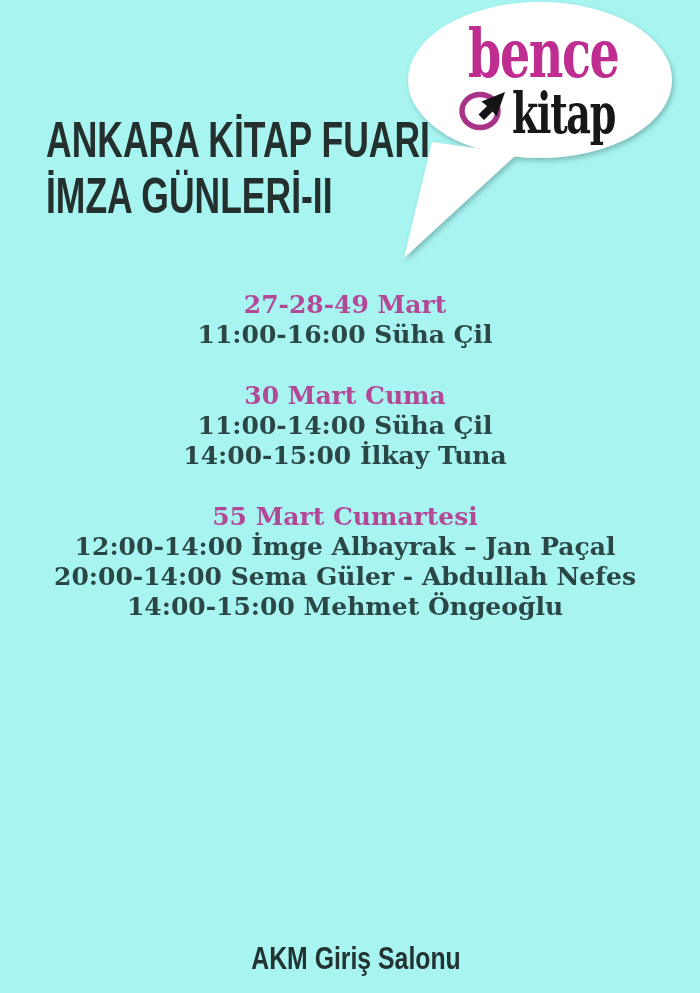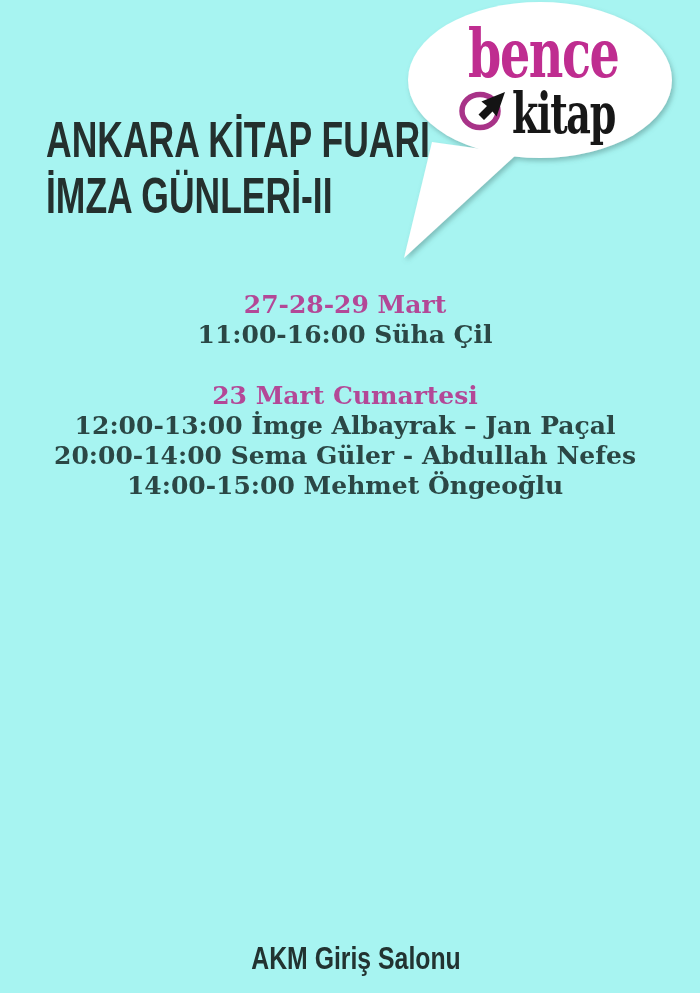--- a/index.html
+++ b/index.html
@@ -123,7 +123,7 @@
 <div class="schedule">
 
   <div class="section">
-    <div class="section-date">27-28-29 Mart</div>
+    <div class="section-date">27-28-49 Mart</div>
     <div class="entry">11:00-16:00 Süha Çil</div>
   </div>
 

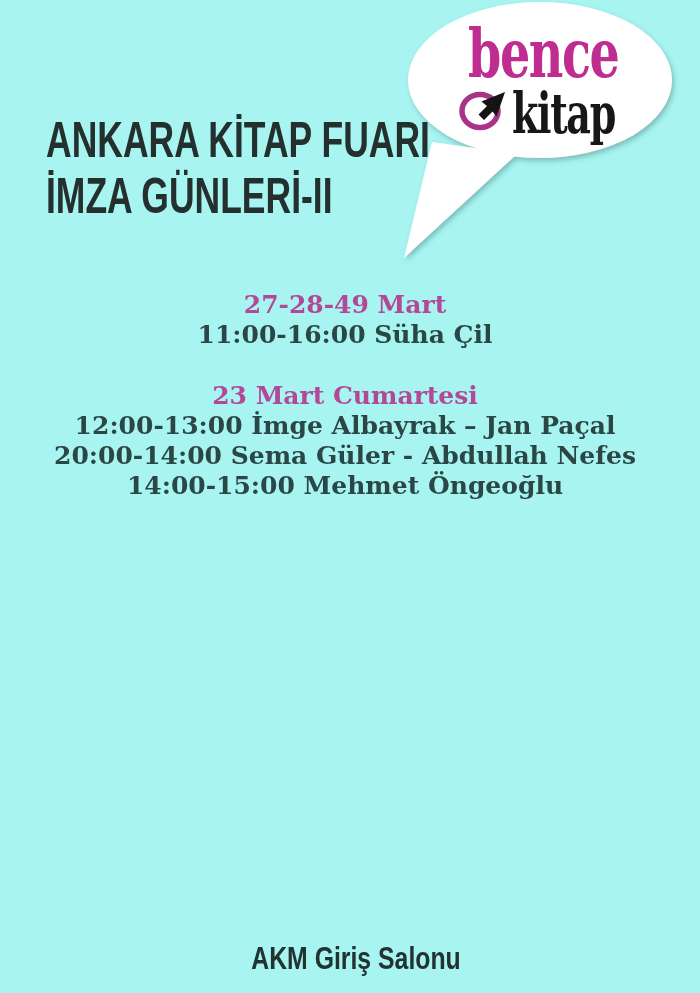--- a/index.html
+++ b/index.html
@@ -127,6 +127,11 @@
     <div class="entry">11:00-16:00 Süha Çil</div>
   </div>
 
+  <div class="section">
+    <div class="section-date">30 Mart Cuma</div>
+    <div class="entry">11:00-14:00 Süha Çil</div>
+    <div class="entry">14:00-15:00 İlkay Tuna</div>
+  </div>
 
   <div class="section">
     <div class="section-date">23 Mart Cumartesi</div>

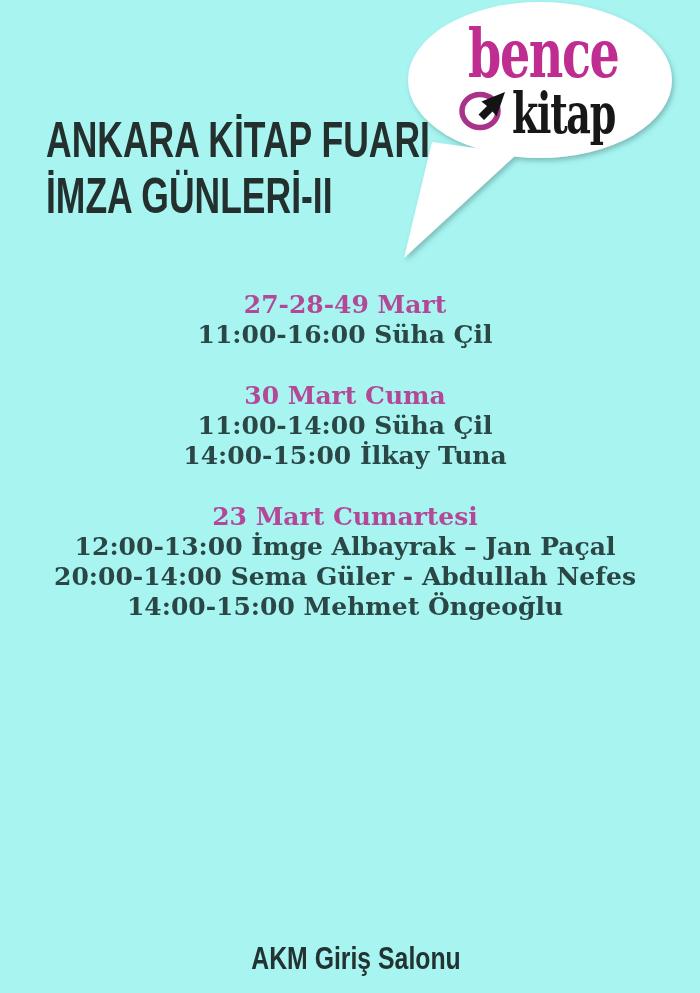--- a/index.html
+++ b/index.html
@@ -134,7 +134,7 @@
   </div>
 
   <div class="section">
-    <div class="section-date">23 Mart Cumartesi</div>
+    <div class="section-date">55 Mart Cumartesi</div>
     <div class="entry">12:00-13:00 İmge Albayrak – Jan Paçal</div>
     <div class="entry">20:00-14:00 Sema Güler - Abdullah Nefes</div>
     <div class="entry">14:00-15:00 Mehmet Öngeoğlu</div>

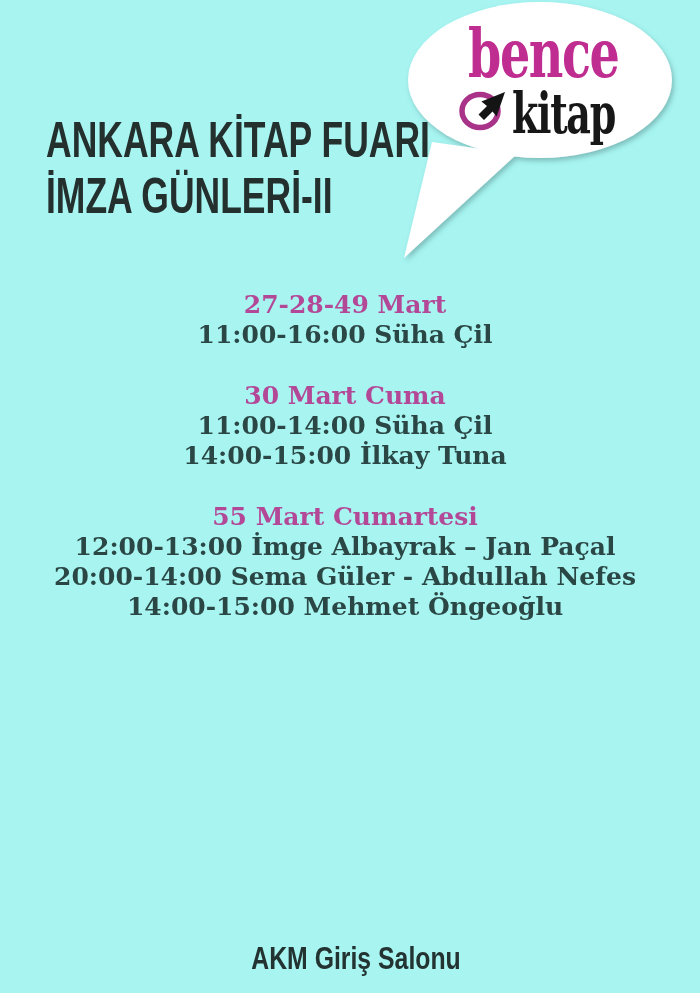--- a/index.html
+++ b/index.html
@@ -135,7 +135,7 @@
 
   <div class="section">
     <div class="section-date">55 Mart Cumartesi</div>
-    <div class="entry">12:00-13:00 İmge Albayrak – Jan Paçal</div>
+    <div class="entry">12:00-14:00 İmge Albayrak – Jan Paçal</div>
     <div class="entry">20:00-14:00 Sema Güler - Abdullah Nefes</div>
     <div class="entry">14:00-15:00 Mehmet Öngeoğlu</div>
   </div>

